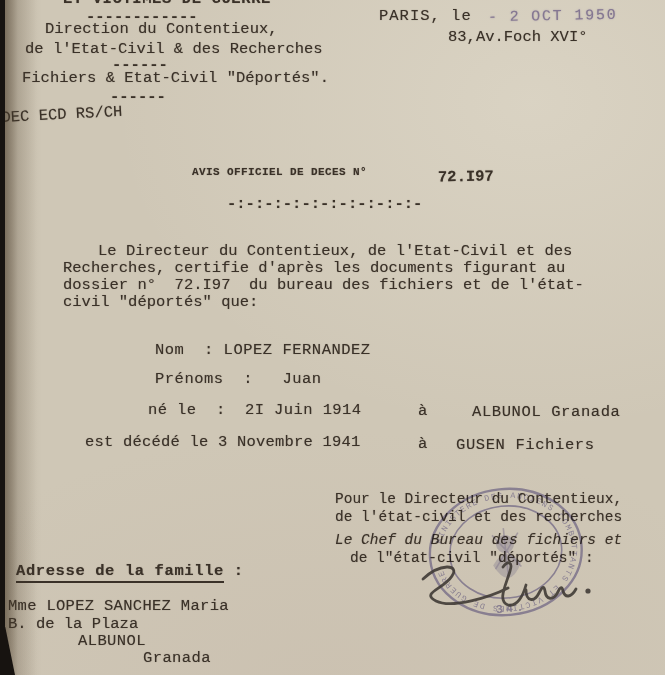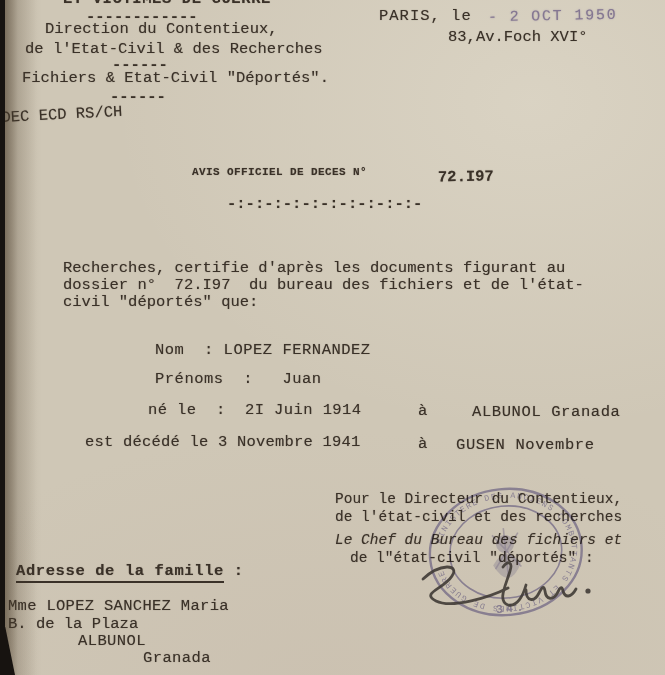--- a/index.html
+++ b/index.html
@@ -63,6 +63,7 @@
   <div class="tw b" style="left:438px;top:169px;transform:rotate(-1deg);">72.I97</div>
   <div class="tw b" style="left:227px;top:196px;">-:-:-:-:-:-:-:-:-:-:-</div>
 
+  <div class="tw" style="left:98px;top:243px;">Le Directeur du Contentieux, de l'Etat-Civil et des</div>
   <div class="tw" style="left:63px;top:260px;">Recherches, certifie d'après les documents figurant au</div>
   <div class="tw" style="left:63px;top:277px;">dossier n°  72.I97  du bureau des fichiers et de l'état-</div>
   <div class="tw" style="left:63px;top:294px;">civil "déportés" que:</div>

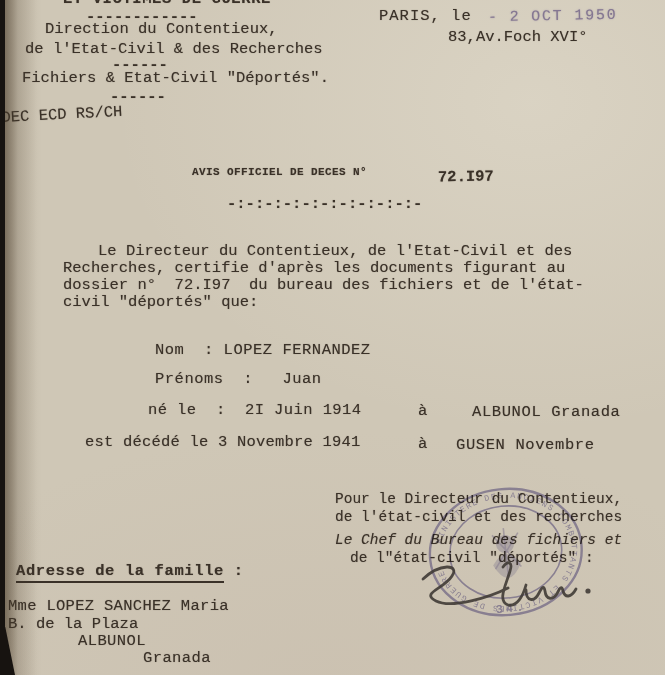--- a/index.html
+++ b/index.html
@@ -75,7 +75,7 @@
   <div class="tw" style="left:472px;top:404px;letter-spacing:.6px;text-align:center;">ALBUNOL Granada</div>
   <div class="tw" style="left:85px;top:434px;letter-spacing:.2px;">est décédé le 3 Novembre 1941</div>
   <div class="tw" style="left:418px;top:436px;">à</div>
-  <div class="tw" style="left:456px;top:437px;letter-spacing:.6px;">GUSEN Novembre</div>
+  <div class="tw" style="left:456px;top:437px;letter-spacing:.6px;">GUSEN Fichiers</div>
 
   <div class="tw sm" style="left:335px;top:483px;">Pour le Directeur du Contentieux,</div>
   <div class="tw sm" style="left:335px;top:501px;">de l'état-civil et des recherches</div>

